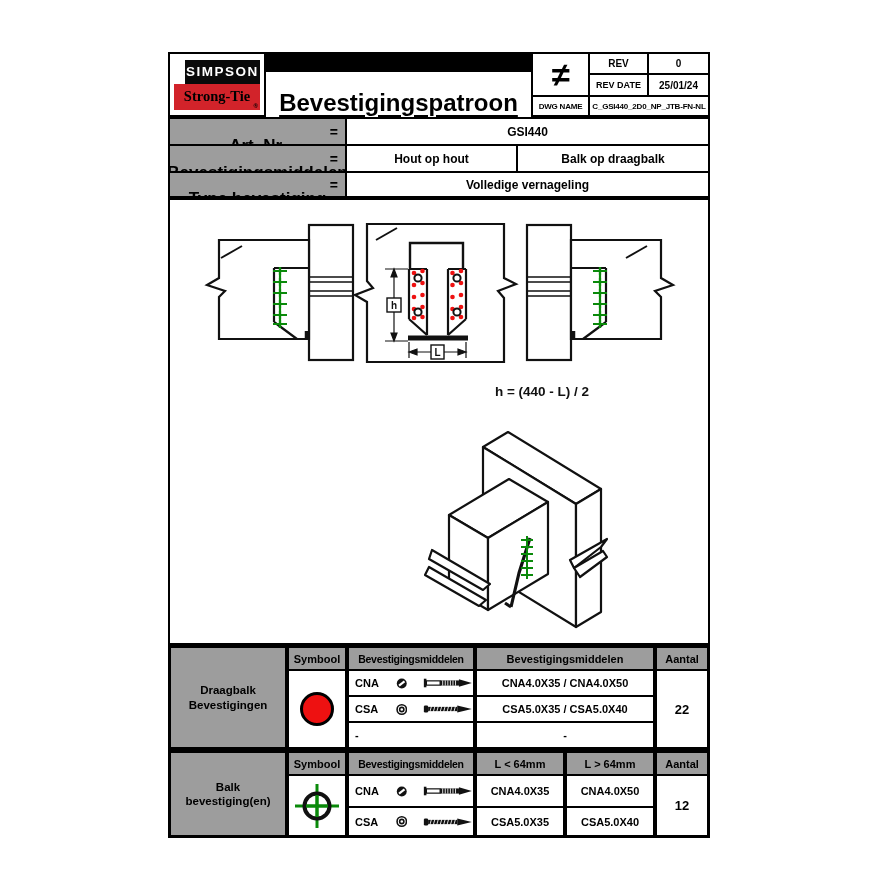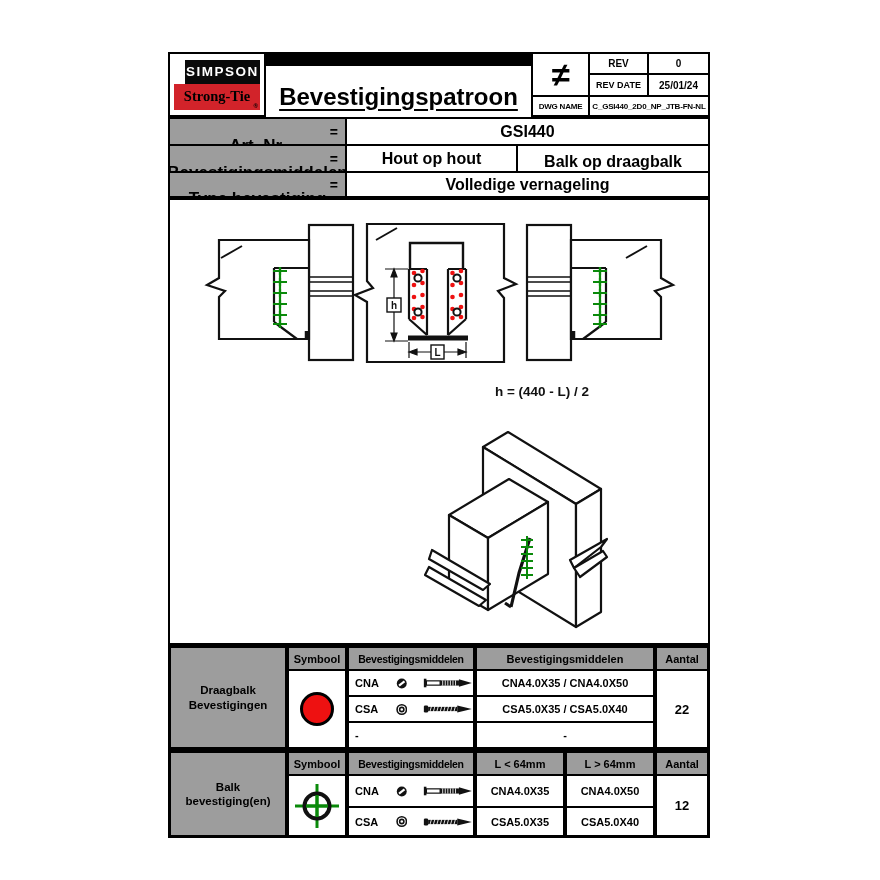--- a/index.html
+++ b/index.html
@@ -58,7 +58,7 @@
             </div>
       </div>
     </div>
-    <div class="cell" style="left:98px;top:14px;width:265px;height:61px;">
+    <div class="cell" style="left:98px;top:20px;width:265px;height:61px;">
       <span id="doc-title">Bevestigingspatroon</span>
     </div>
     <div class="cell" style="left:365px;top:2px;width:55px;height:41px;">

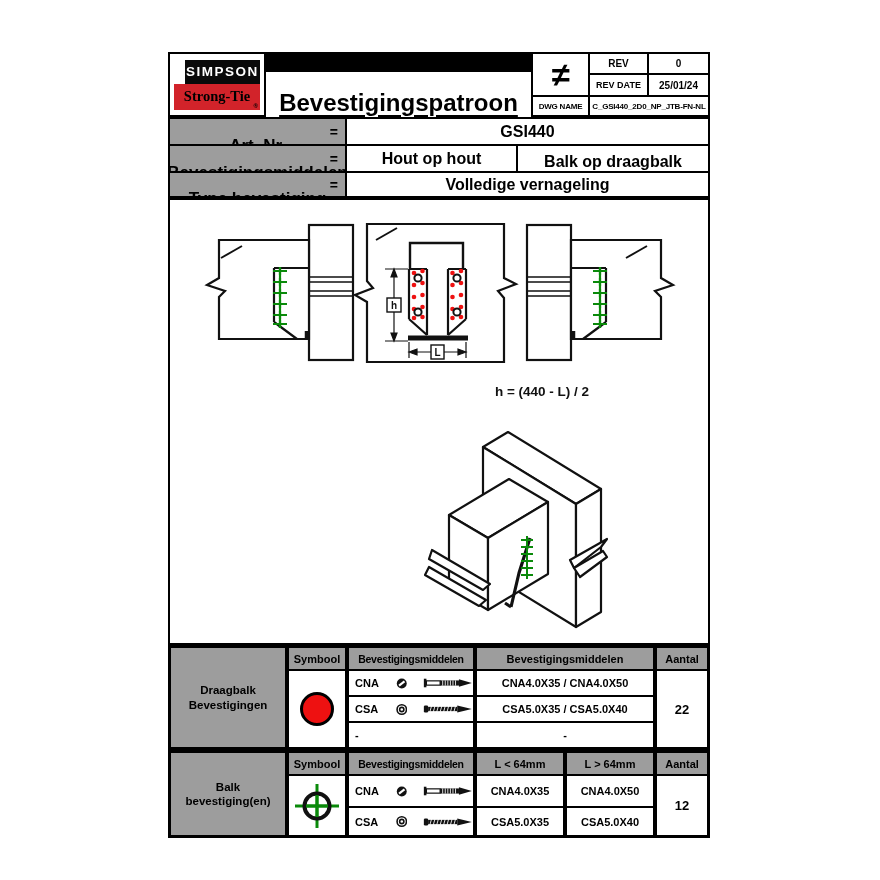--- a/index.html
+++ b/index.html
@@ -23,7 +23,7 @@
   #inforows { position:absolute; left:0; top:65px; width:542px; height:81px; background:#000; }
   .info-label { font-size:17px; font-weight:bold;margin-top:28px; }
   .info-eq { position:absolute; right:7px; top:50%; transform:translateY(-50%); font-size:14px; font-weight:bold; }
-  .info-val { font-size:16px; font-weight:bold; }
+  .info-val { font-size:12px; font-weight:bold; }
 
   
   #panel { position:absolute; left:0; top:146px; width:542px; height:447px; border:2.5px solid #000; background:#fff; }

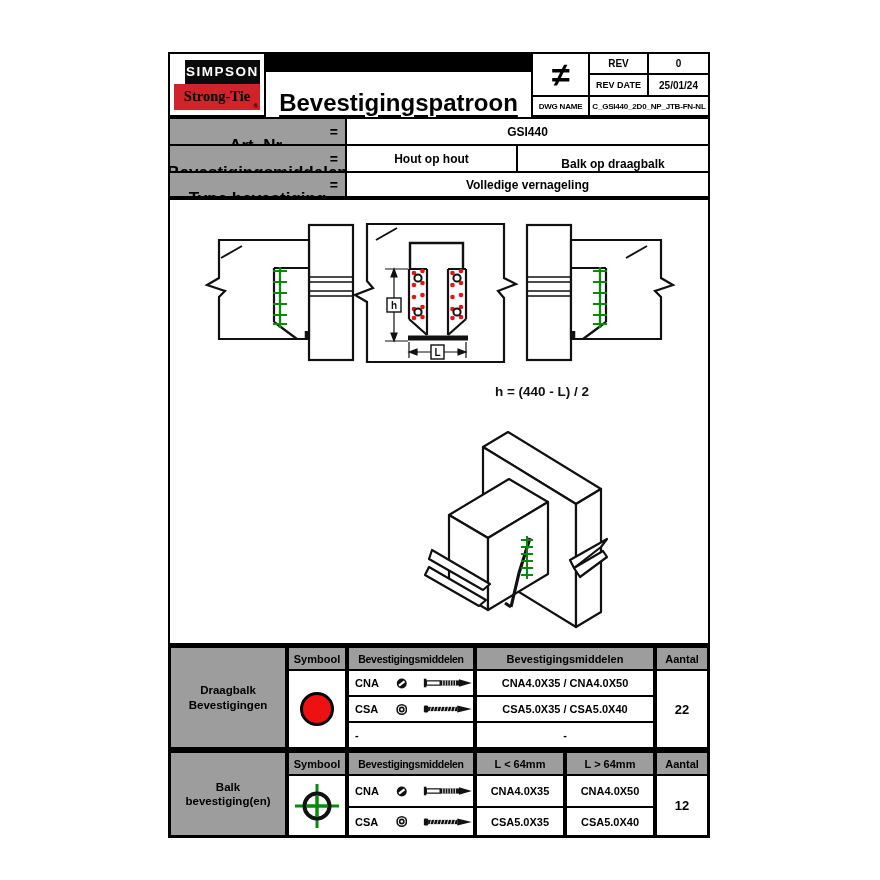--- a/index.html
+++ b/index.html
@@ -89,7 +89,7 @@
     <div class="cell" style="left:179px;top:29px;width:169px;height:25px;">
       <span class="info-val">Hout op hout</span>
     </div>
-    <div class="cell" style="left:350px;top:29px;width:190px;height:25px;align-items:flex-end;">
+    <div class="cell" style="left:350px;top:29px;width:190px;height:25px;">
       <span class="info-val">Balk op draagbalk</span>
     </div>
 

